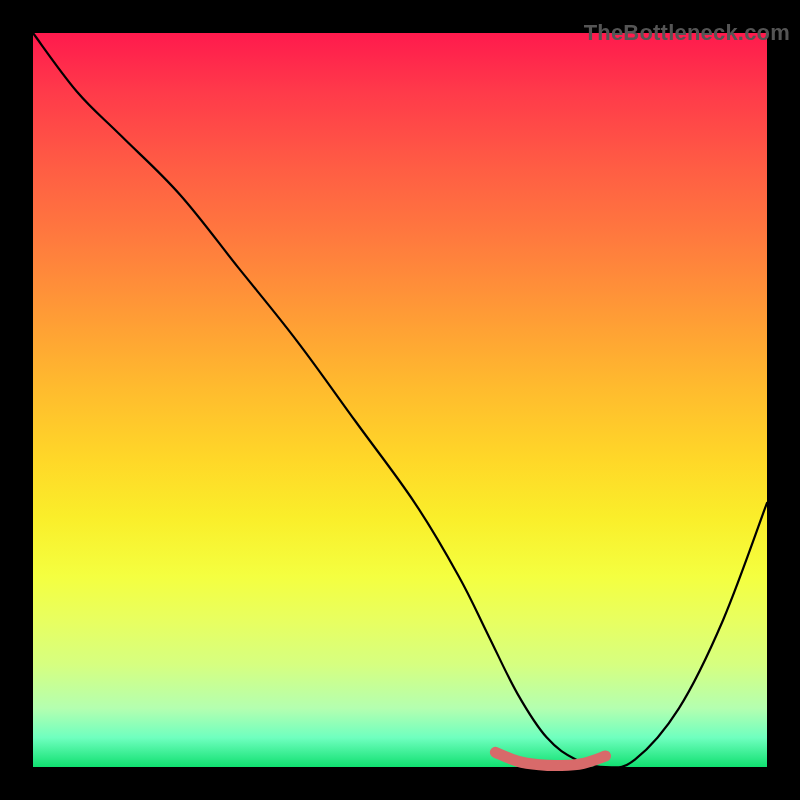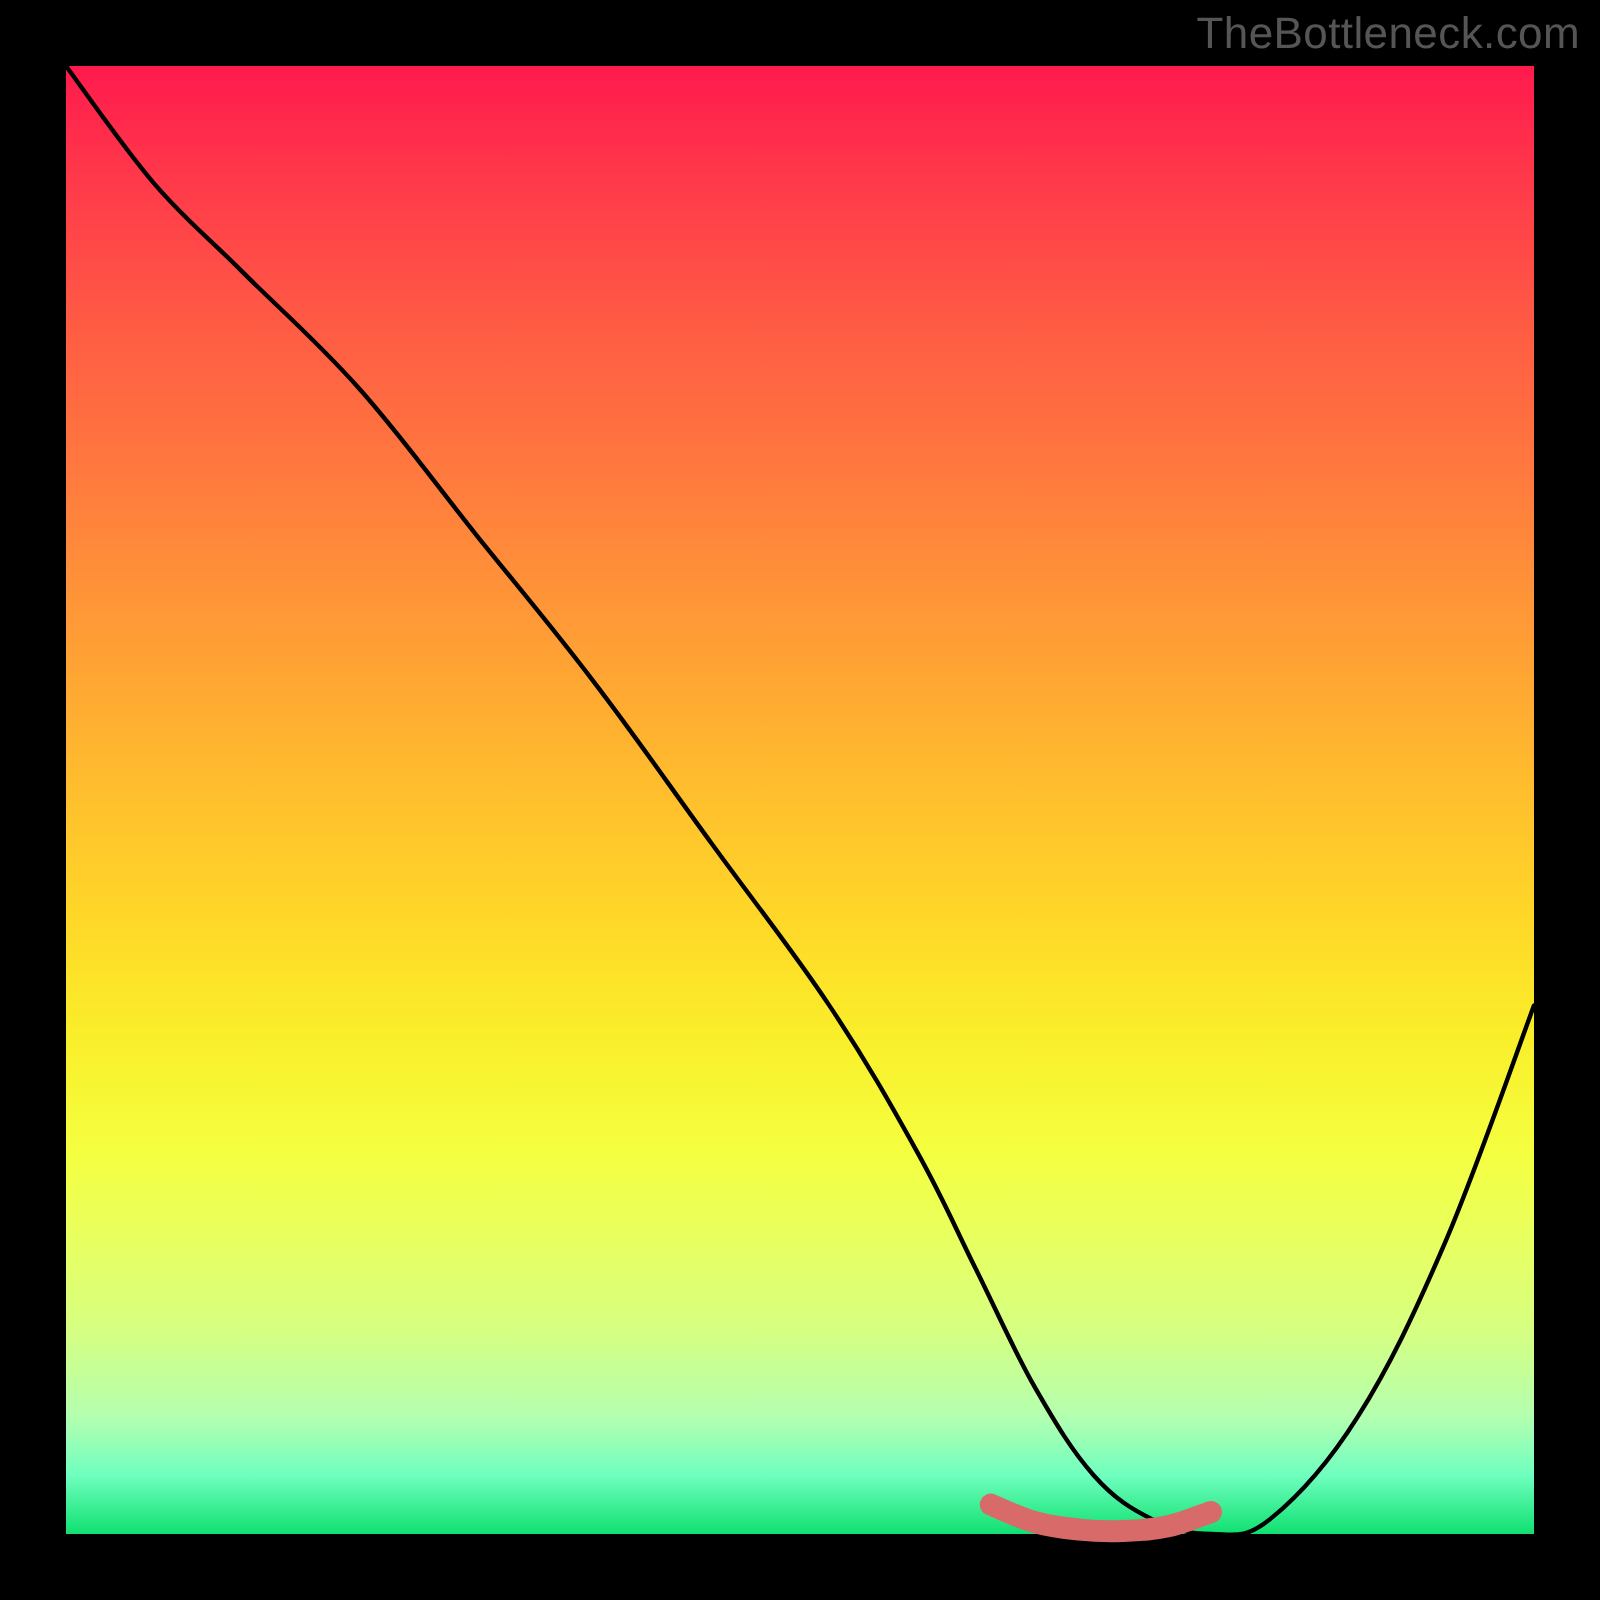--- a/index.html
+++ b/index.html
@@ -13,11 +13,11 @@
   }
   .watermark {
     position: absolute;
-    top: 4px;
+    top: 20px;
     right: 10px;
     color: #555;
     font-size: 22px;
-    font-weight: 400;
+    font-weight: 700;
     z-index: 10;
     letter-spacing: 0.2px;
     margin-left: 24px;

